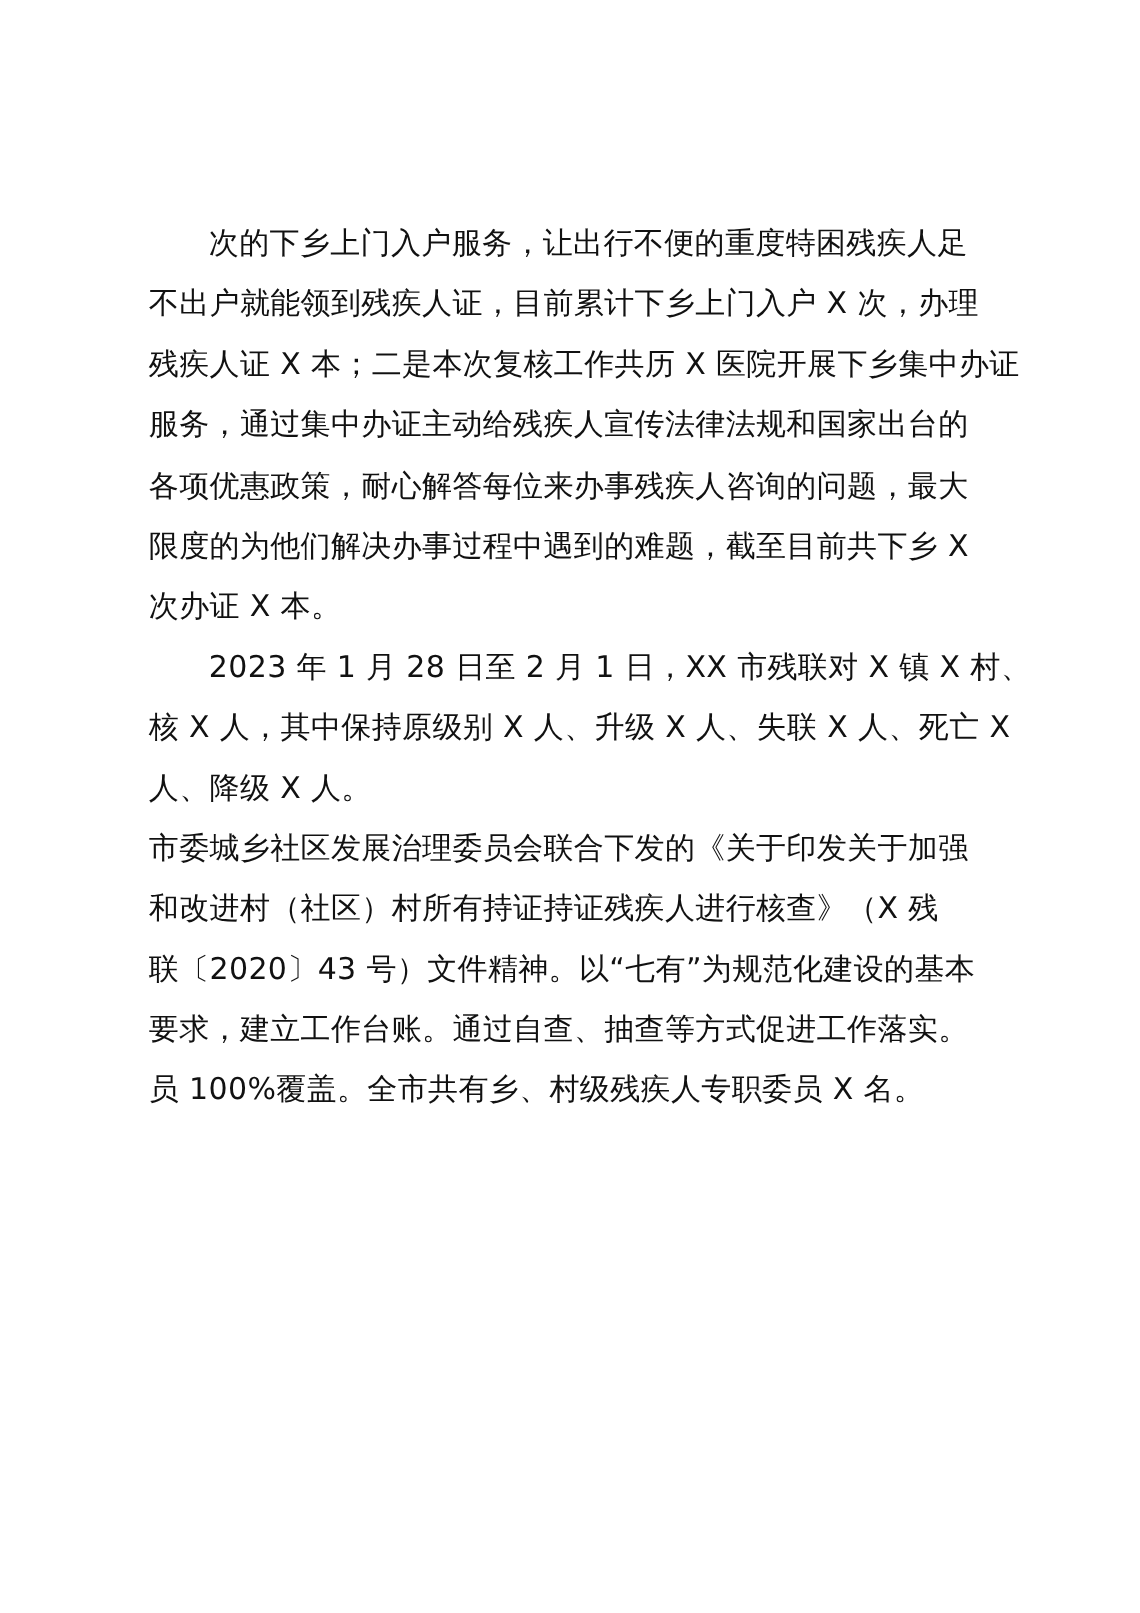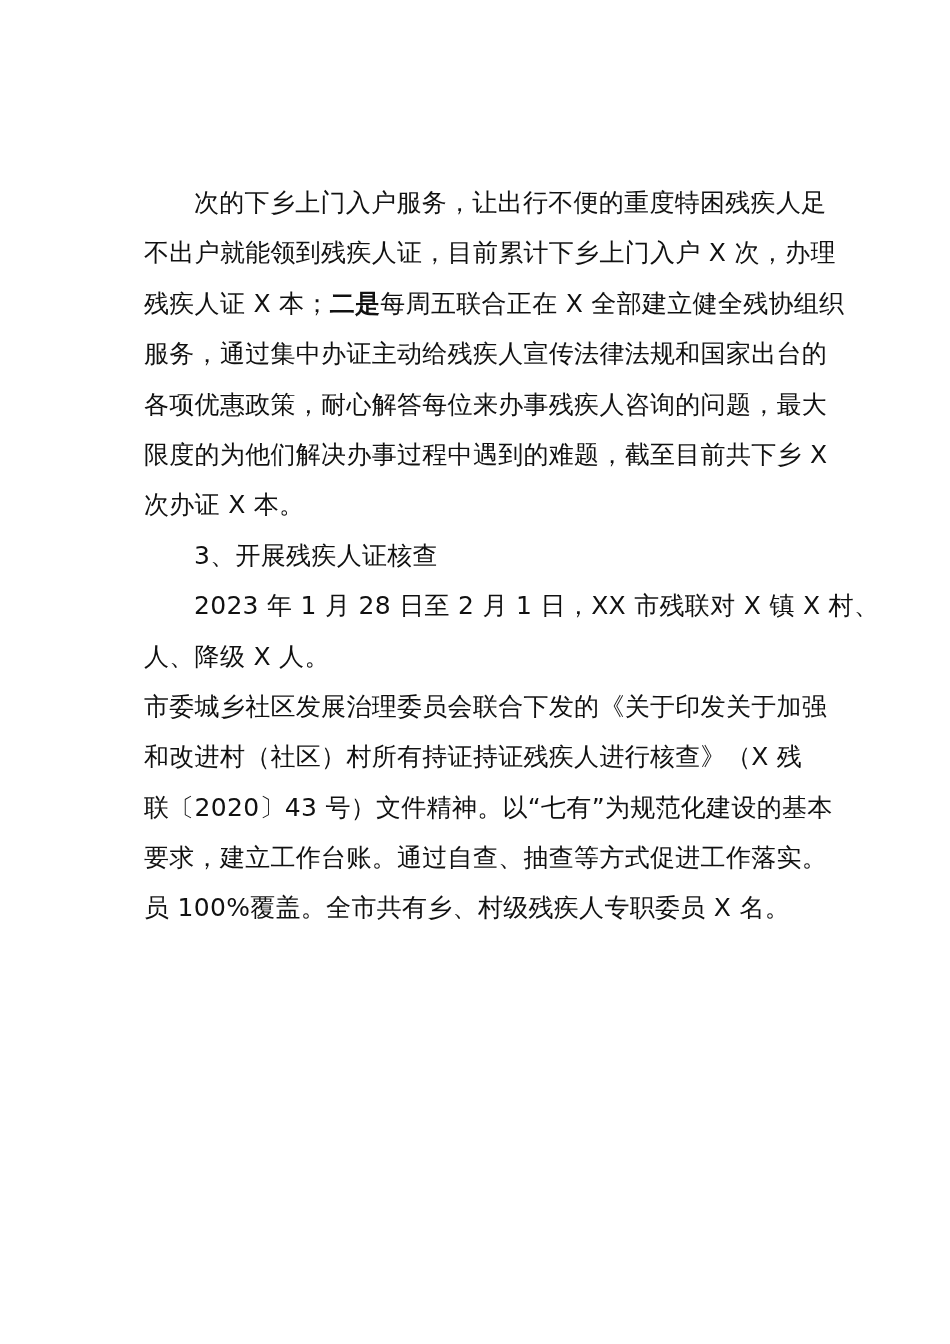--- a/index.html
+++ b/index.html
@@ -17,7 +17,7 @@
     }
     .page {
       position: absolute;
-      left: 144px;
+      left: 124px;
       top: 178px;
       width: 705px;
     }

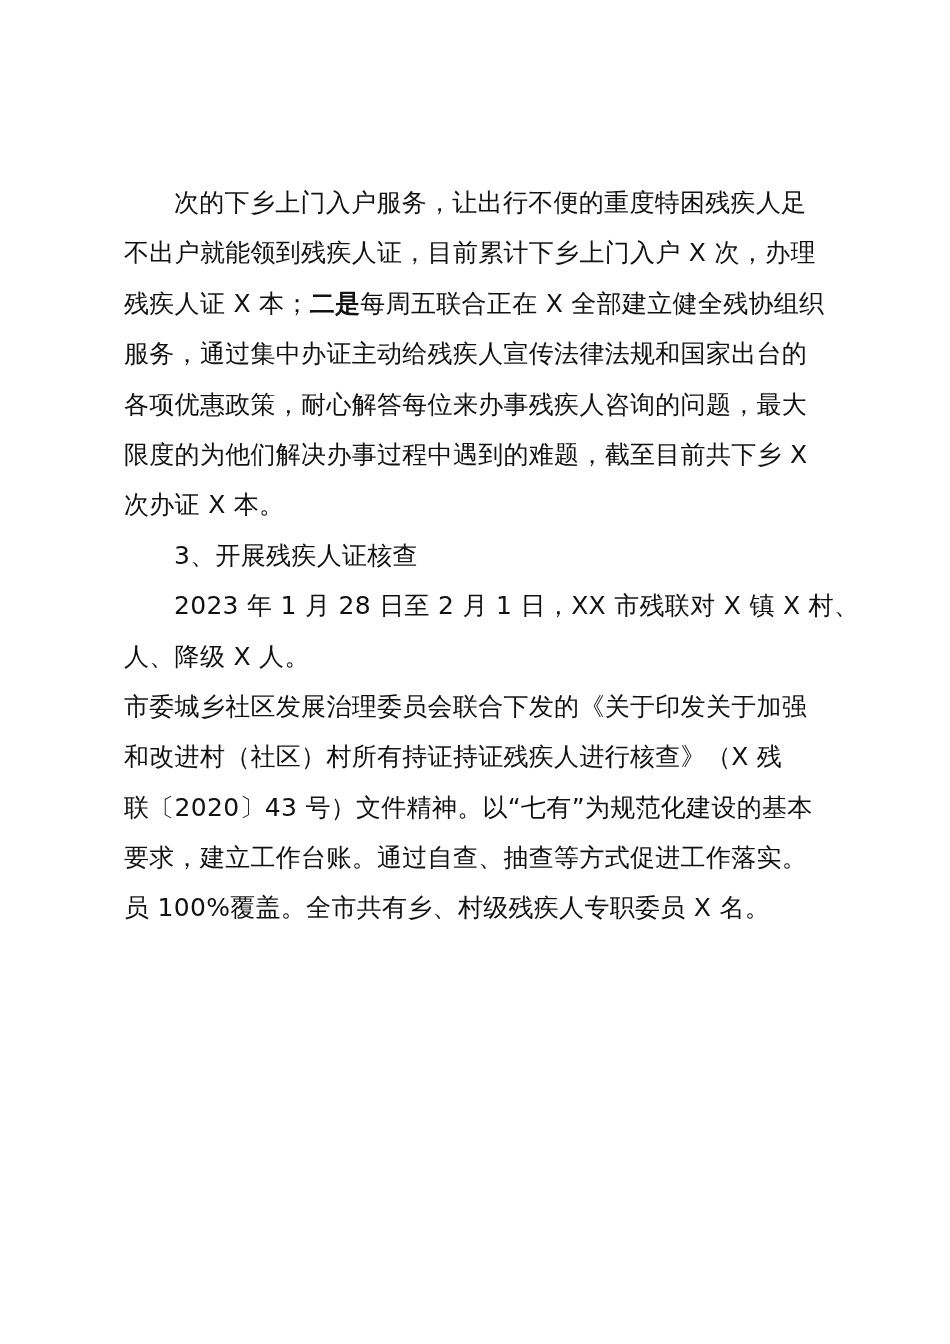--- a/index.html
+++ b/index.html
@@ -29,7 +29,7 @@
       letter-spacing: 0.3px;
     }
     .indent { padding-left: 50px; }
-    .bold { font-weight: bold; }
+    .bold { font-weight: normal; }
   </style>
 </head>
 <body>

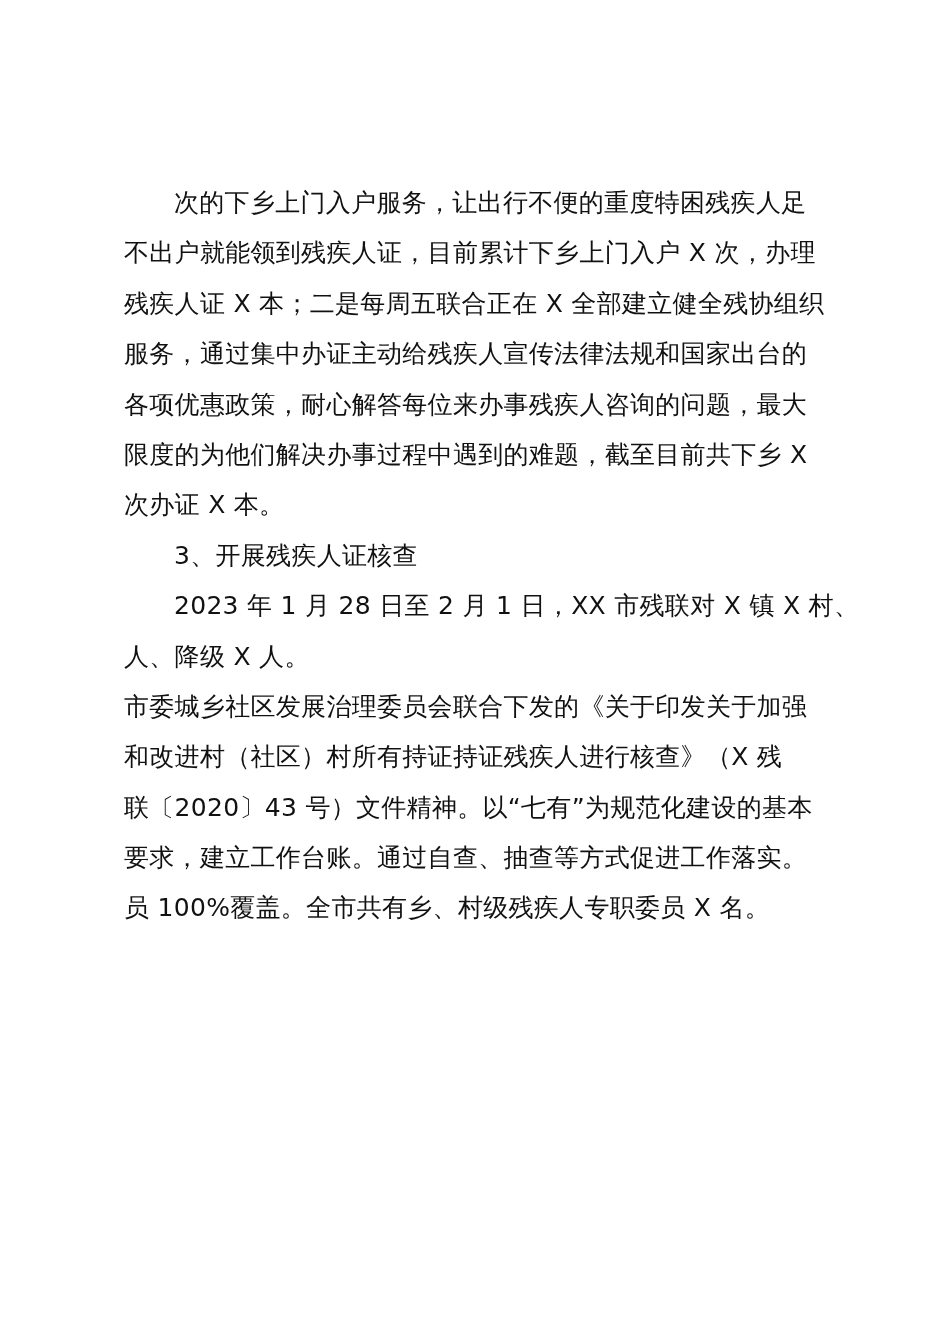--- a/index.html
+++ b/index.html
@@ -44,7 +44,7 @@
       <span>不出户就能领到残疾人证，目前累计下乡上门入户 X 次，办理</span>
     </div>
     <div class="line">
-      <span>残疾人证 X 本；</span><span class="bold">二是</span><span>每周五联合正在 X 全部建立健全残协组织</span>
+      <span>残疾人证 X 本；</span><span class="bold">二是</span><span>本次复核工作共历 X 医院开展下乡集中办证</span>
     </div>
     <div class="line">
       <span>服务，通过集中办证主动给残疾人宣传法律法规和国家出台的</span>

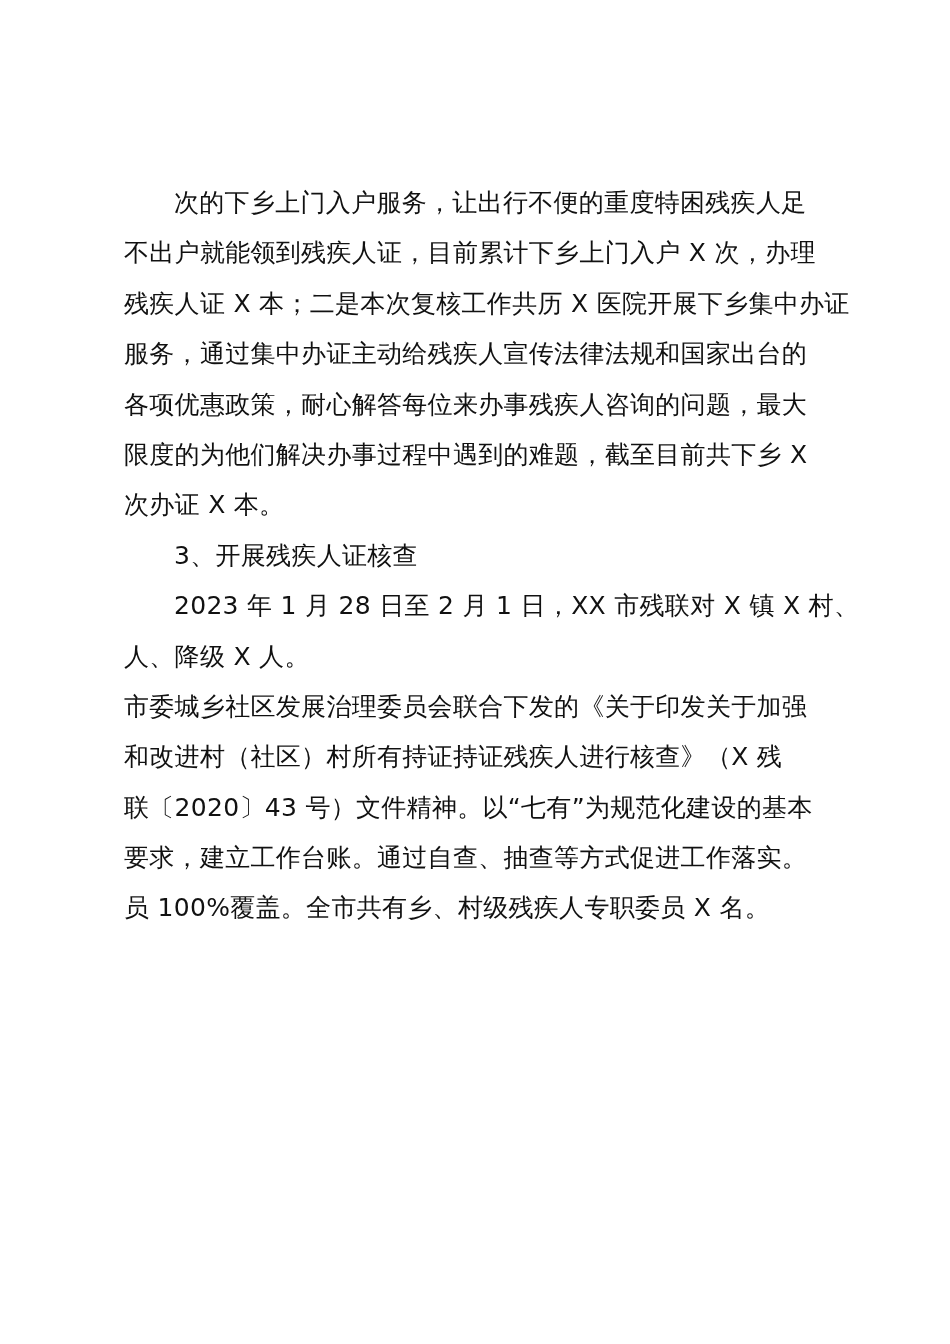--- a/index.html
+++ b/index.html
@@ -60,11 +60,6 @@
     </div>
   </div>
 
-  <div>
-    <div class="line indent">
-      <span>3、开展残疾人证核查</span>
-    </div>
-  </div>
 
   <div>
     <div class="line indent">

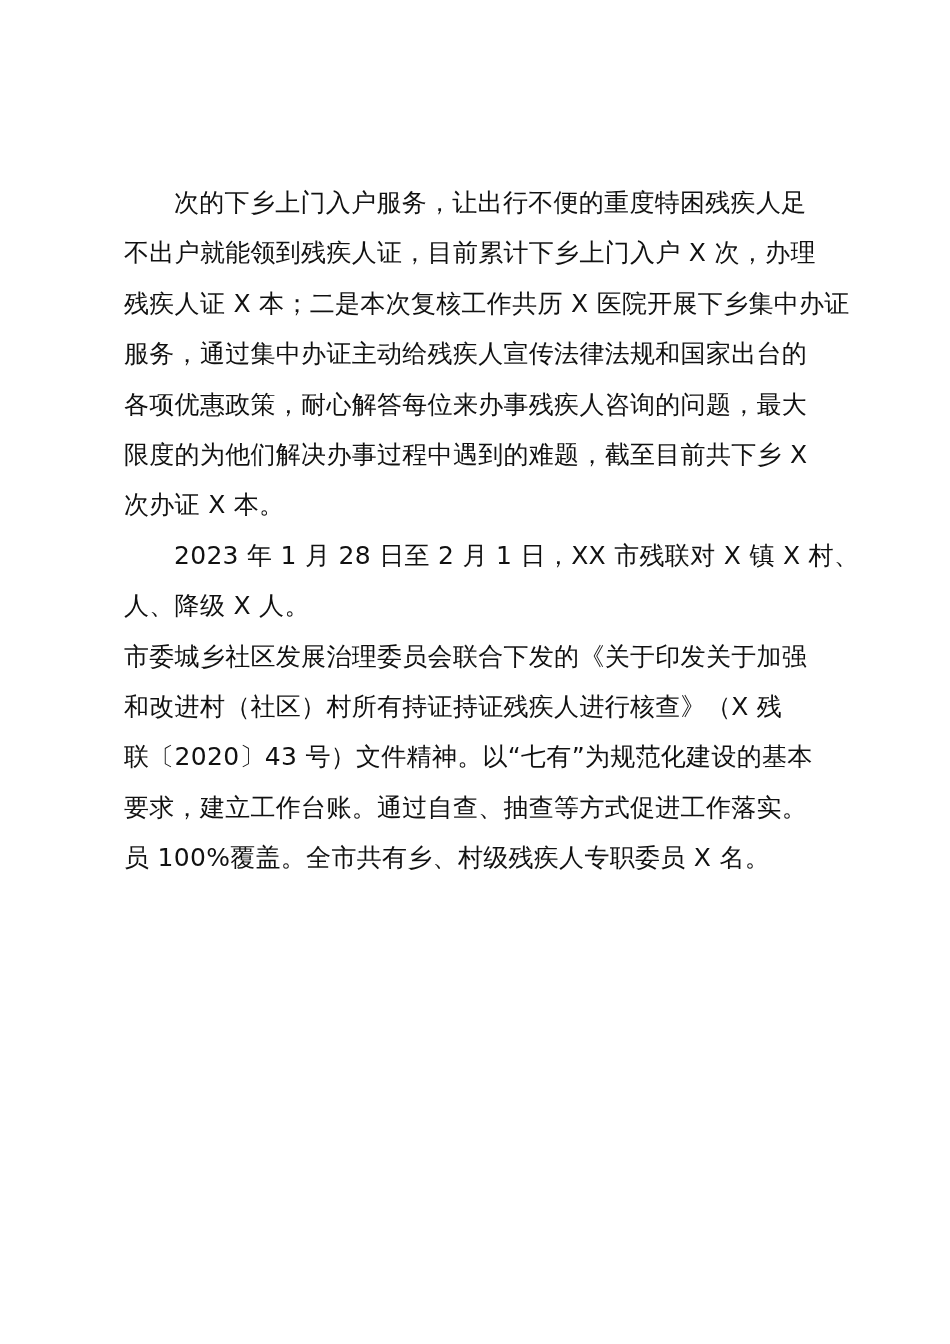--- a/index.html
+++ b/index.html
@@ -66,6 +66,9 @@
       <span>2023 年 1 月 28 日至 2 月 1 日，XX 市残联对 X 镇 X 村、</span>
     </div>
     <div class="line">
+      <span>核 X 人，其中保持原级别 X 人、升级 X 人、失联 X 人、死亡 X</span>
+    </div>
+    <div class="line">
       <span>人、降级 X 人。</span>
     </div>
   </div>

